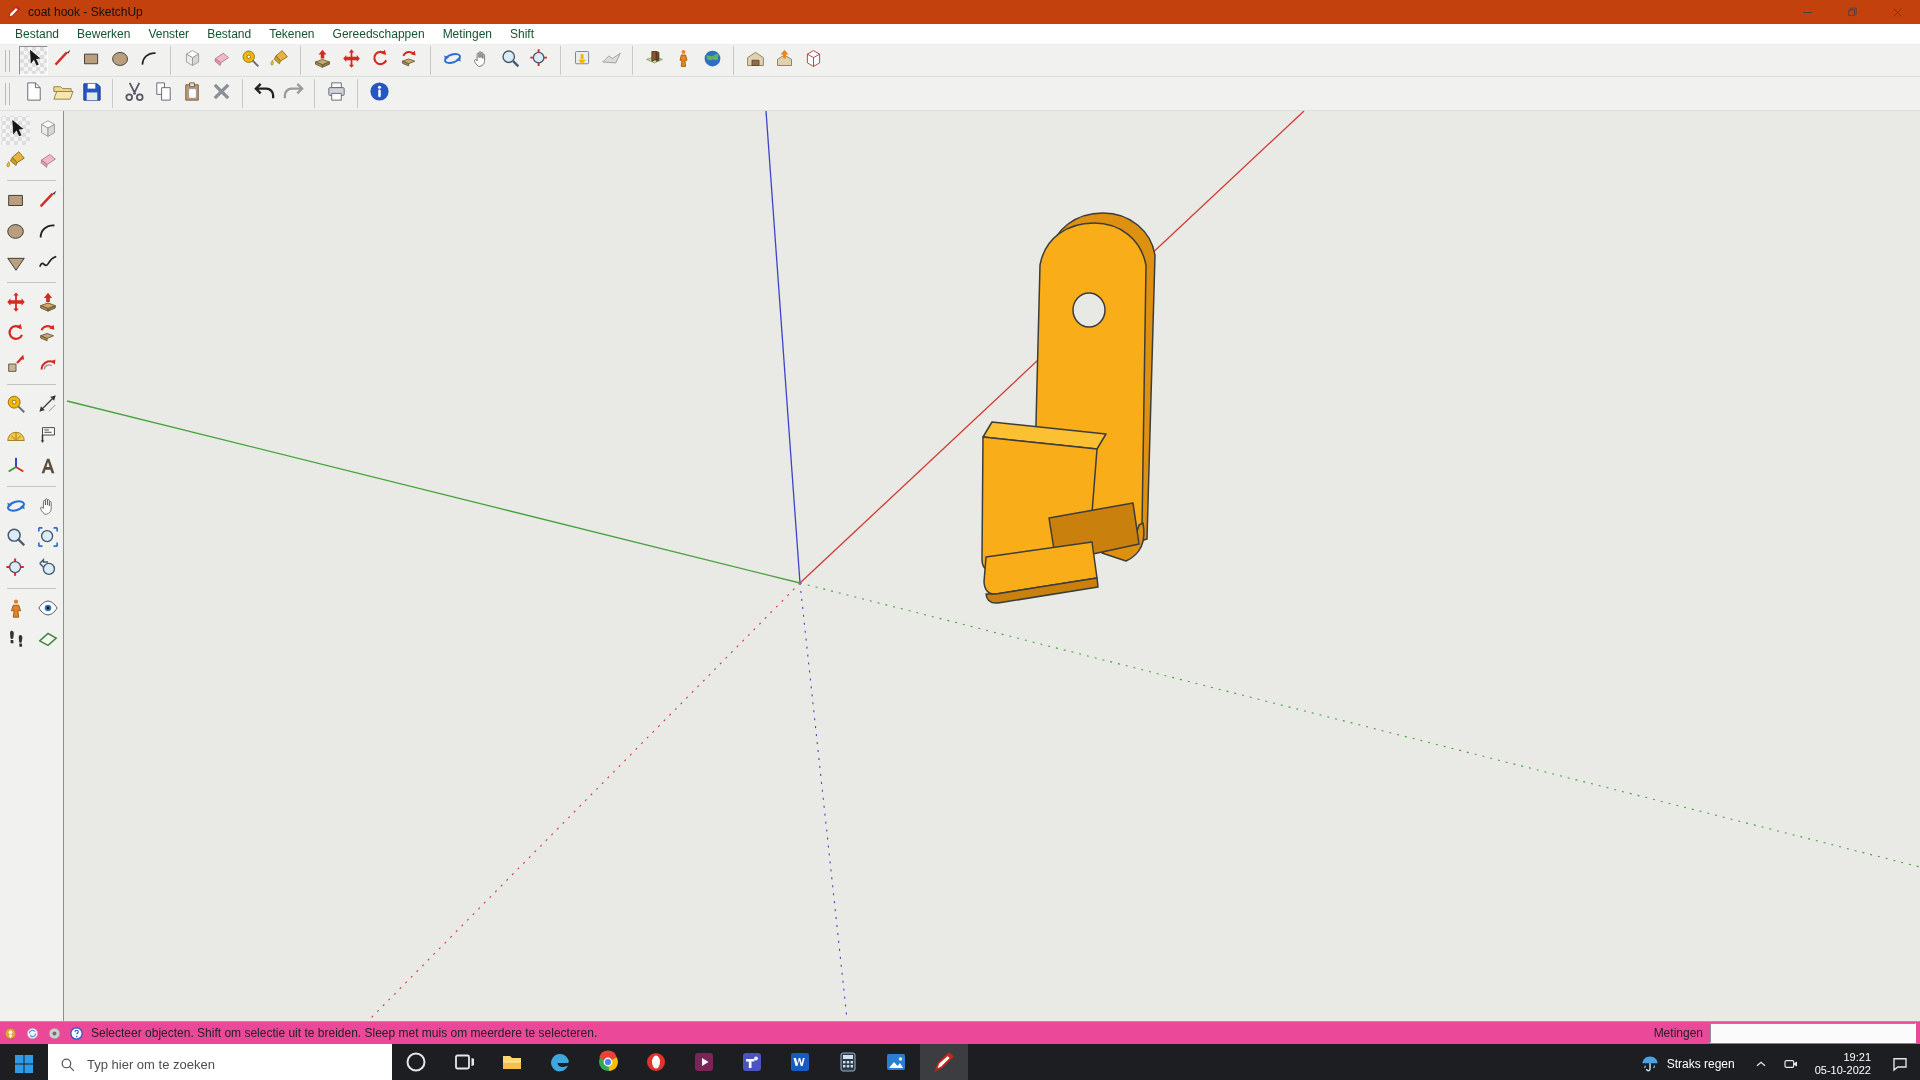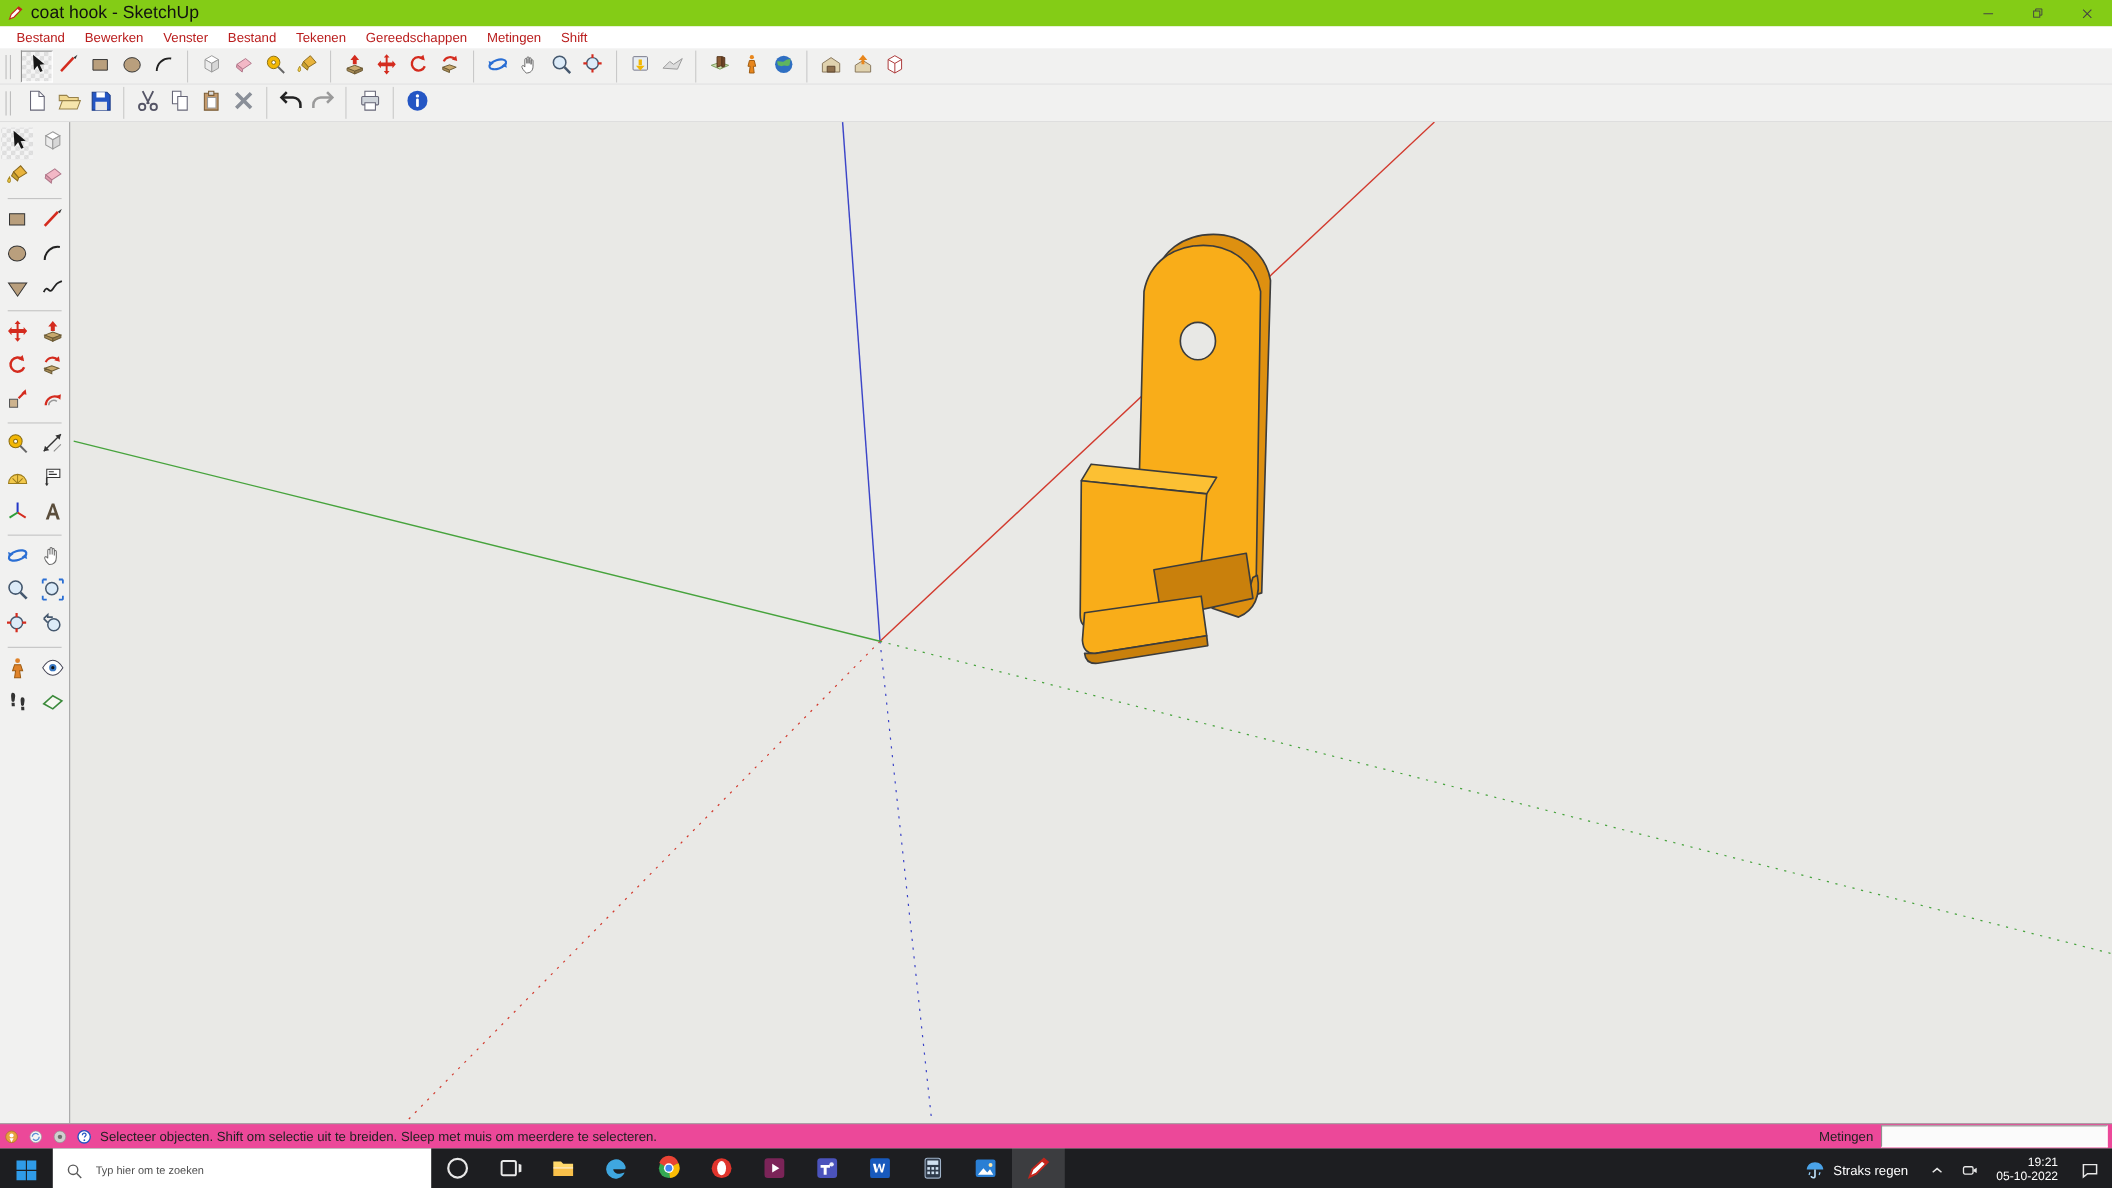--- a/index.html
+++ b/index.html
@@ -6,7 +6,7 @@
   .screen{width:1920px;height:1080px;position:relative;overflow:hidden;background:#e9e9e6;
     font-family:"Liberation Sans",sans-serif;-webkit-font-smoothing:antialiased;}
   
-  .titlebar{height:24px;background:#84cc16;display:flex;align-items:center;padding-left:6px;gap:6px;font-size:16px;color:#111;}
+  .titlebar{height:24px;background:#c2410c;display:flex;align-items:center;padding-left:6px;gap:6px;font-size:12px;color:#111;}
   .app-logo svg{width:16px;height:16px;display:block;}
   .win-controls{margin-left:auto;display:flex;height:100%;}
   .win-btn{width:45px;display:flex;align-items:center;justify-content:center;}

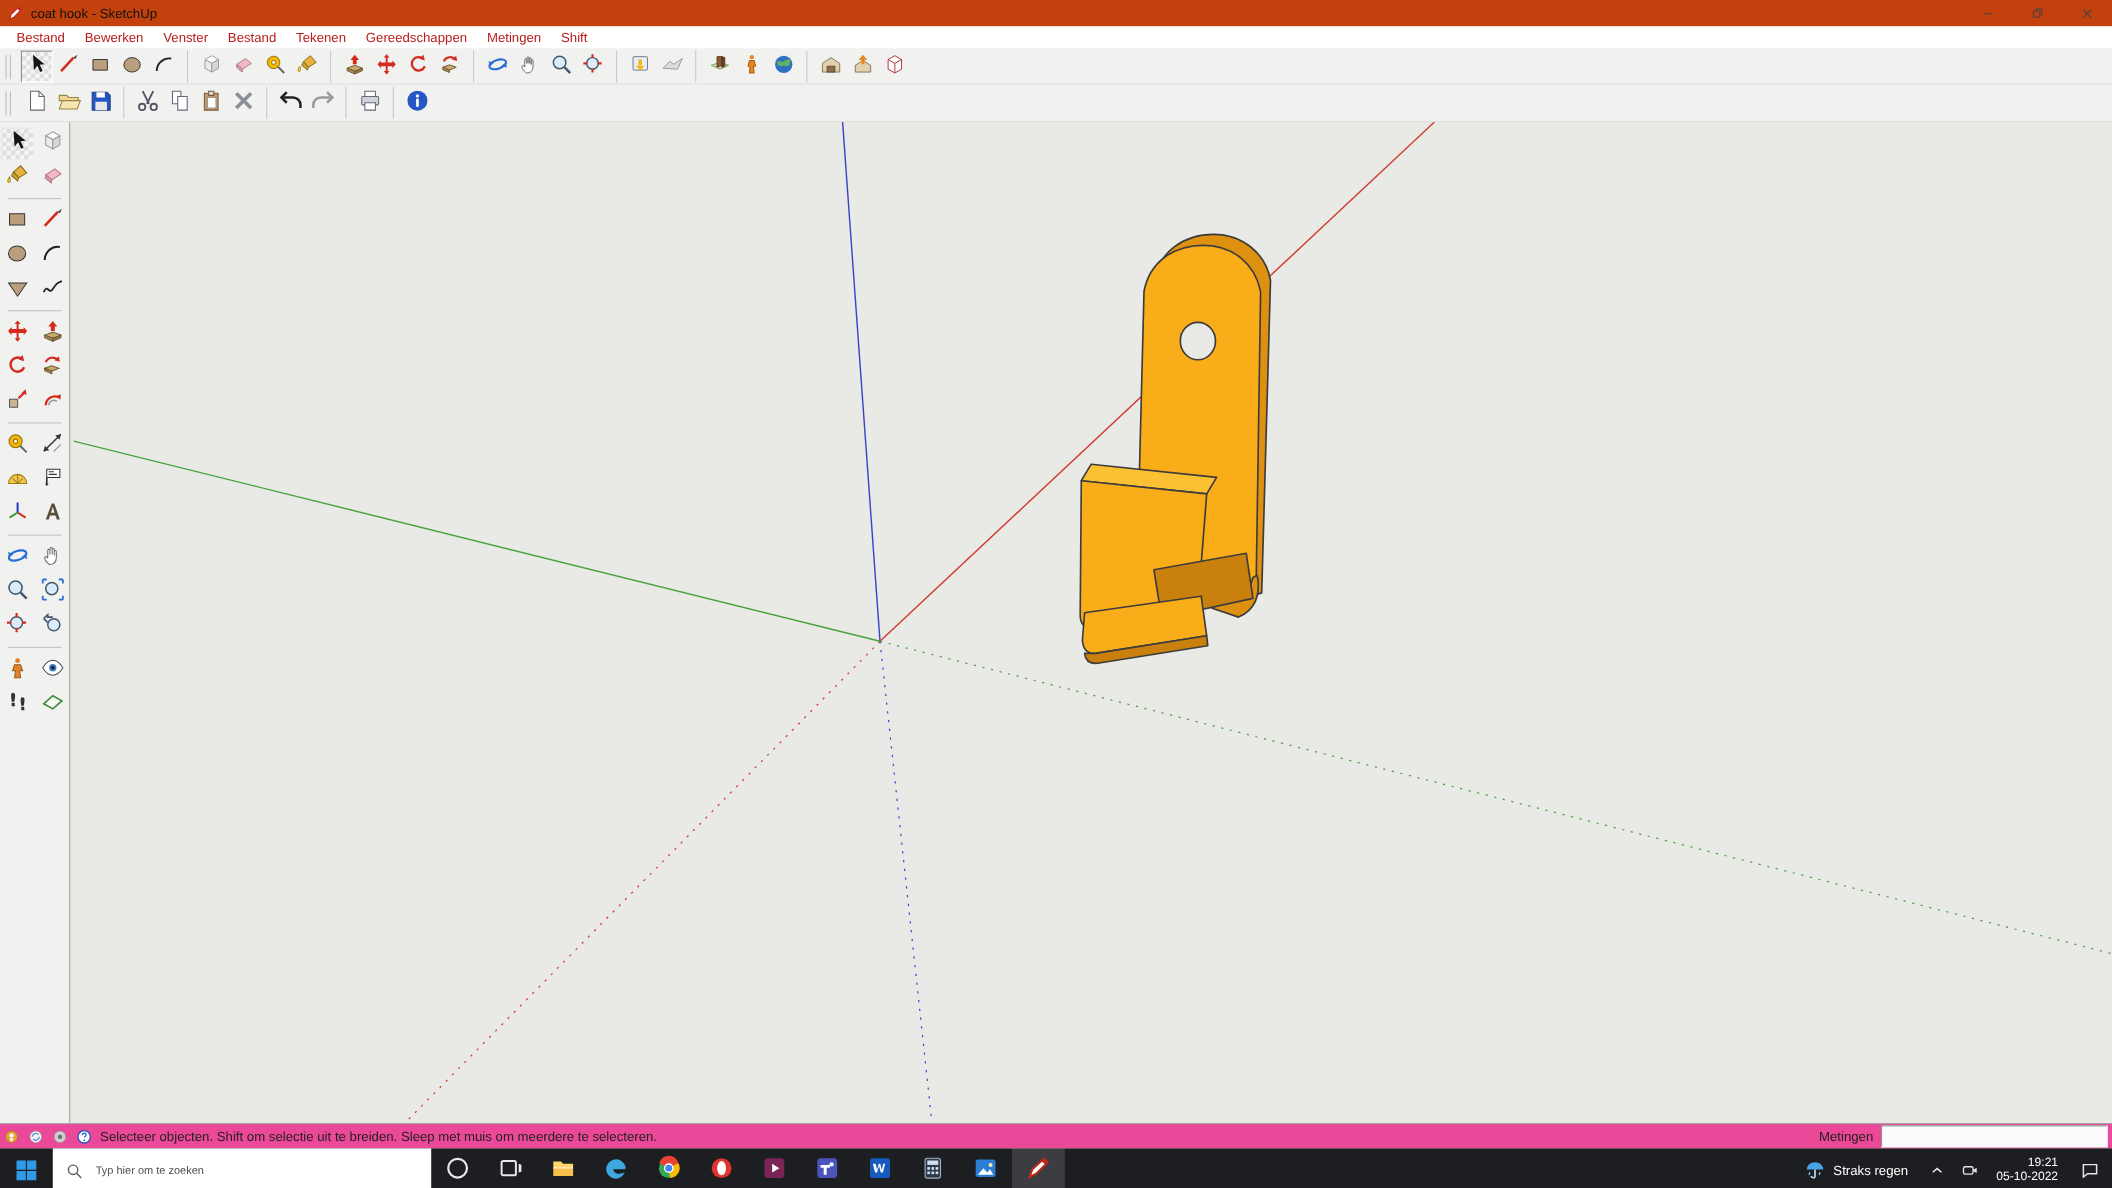--- a/index.html
+++ b/index.html
@@ -12,7 +12,7 @@
   .win-btn{width:45px;display:flex;align-items:center;justify-content:center;}
   .win-btn svg{width:15px;height:15px;}
   
-  .menubar{height:20px;background:#ffffff;display:flex;align-items:center;padding-left:6px;font-size:12px;color:#b91c1c;border-bottom:1px solid #eee;}
+  .menubar{height:20px;background:#ffffff;display:flex;align-items:center;padding-left:6px;font-size:12px;color:#14532d;border-bottom:1px solid #eee;}
   .menu-item{padding:2px 9px;}
   
   .toolbar{background:#f1f1f0;display:flex;align-items:center;height:31px;padding-left:2px;border-bottom:1px solid #dedede;}

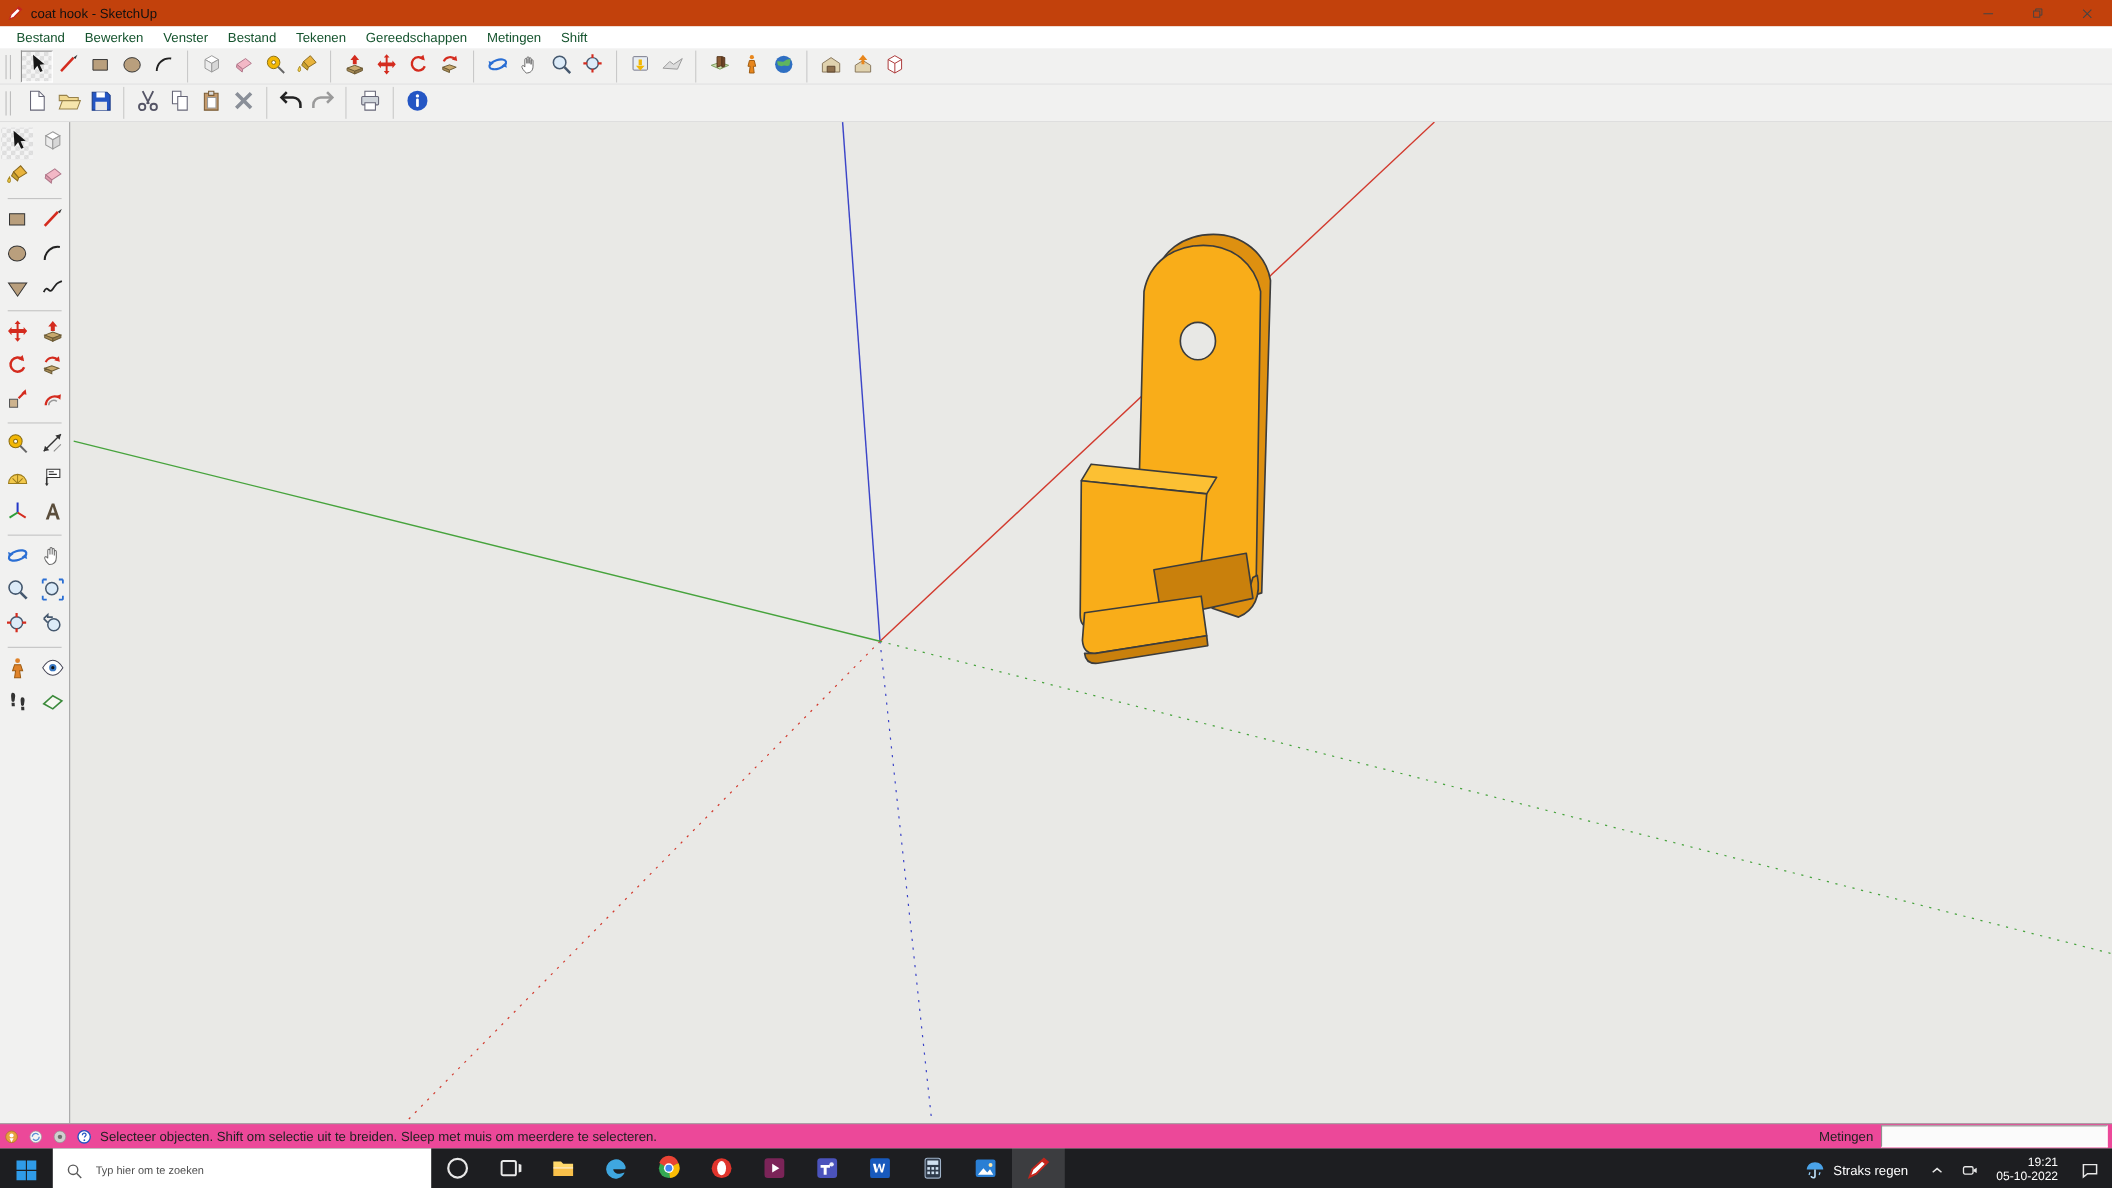--- a/index.html
+++ b/index.html
@@ -49,7 +49,7 @@
   .tk-btn svg{width:24px;height:24px;}
   .search{width:344px;background:#ffffff;display:flex;align-items:center;gap:9px;padding:0 11px;box-sizing:border-box;}
   .search svg{width:17px;height:17px;flex:none;}
-  .search input{border:none;outline:none;font-size:10px;color:#333;width:100%;background:transparent;font-family:"Liberation Sans",sans-serif;}
+  .search input{border:none;outline:none;font-size:13px;color:#333;width:100%;background:transparent;font-family:"Liberation Sans",sans-serif;}
   .search input::placeholder{color:#4e4e4e;opacity:1;}
   .active-app{background:rgba(255,255,255,.14);box-shadow:inset 0 -2px 0 #76b9ed;}
   .tray{margin-left:auto;display:flex;align-items:stretch;}

